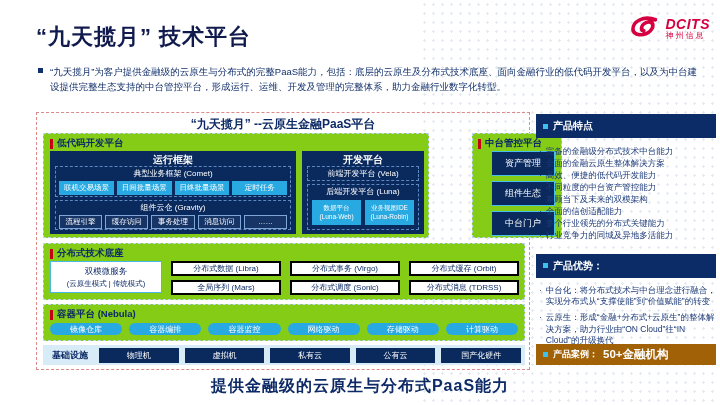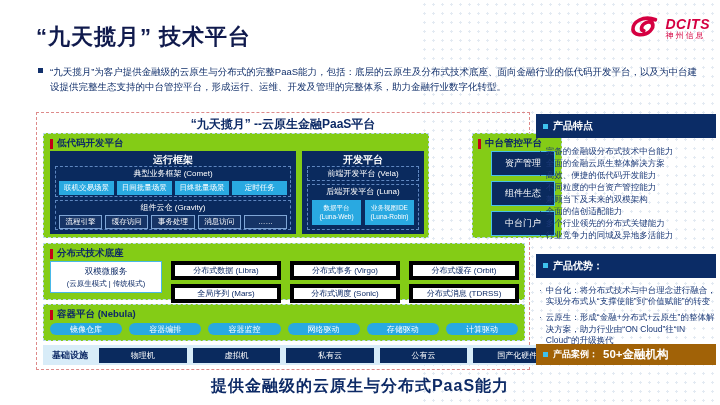--- a/index.html
+++ b/index.html
@@ -49,7 +49,7 @@
   .dual .l1{font-size:8.5px;}
   .dual .l2{font-size:7.5px;margin-top:1px;}
   .dist-grid{flex:1;display:grid;grid-template-columns:repeat(3,1fr);grid-auto-rows:1fr;gap:4px 9px;}
-  .dcell{background:#fff;border:4px solid #000000;font-size:8px;color:#0d2a66;display:flex;align-items:center;justify-content:center;box-sizing:border-box;white-space:nowrap;}
+  .dcell{background:#fff;border:2px solid #000000;font-size:8px;color:#0d2a66;display:flex;align-items:center;justify-content:center;box-sizing:border-box;white-space:nowrap;}
   .cont-row{position:absolute;left:6px;right:6px;top:18px;bottom:5px;display:flex;gap:7px;}
   .nbtn{flex:1;background:#29a9e1;color:#fff;font-size:8px;display:flex;align-items:center;justify-content:center;border-radius:6px;}
   .infra{position:absolute;left:6px;top:232px;width:522px;height:20px;background:#d8ecf8;display:flex;align-items:center;gap:6px;padding:0 4px;box-sizing:border-box;}

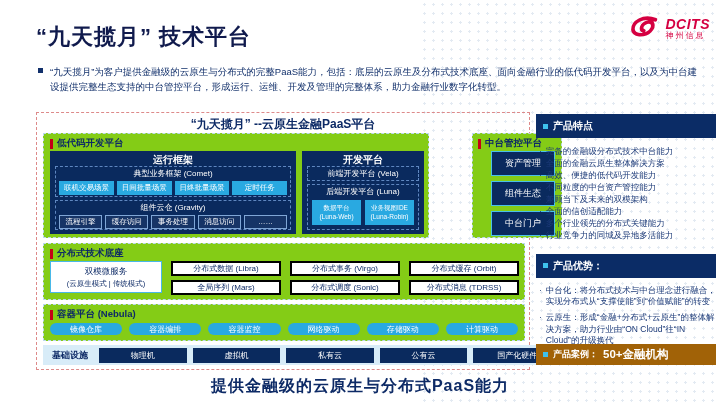--- a/index.html
+++ b/index.html
@@ -52,7 +52,7 @@
   .dcell{background:#fff;border:2px solid #000000;font-size:8px;color:#0d2a66;display:flex;align-items:center;justify-content:center;box-sizing:border-box;white-space:nowrap;}
   .cont-row{position:absolute;left:6px;right:6px;top:18px;bottom:5px;display:flex;gap:7px;}
   .nbtn{flex:1;background:#29a9e1;color:#fff;font-size:8px;display:flex;align-items:center;justify-content:center;border-radius:6px;}
-  .infra{position:absolute;left:6px;top:232px;width:522px;height:20px;background:#d8ecf8;display:flex;align-items:center;gap:6px;padding:0 4px;box-sizing:border-box;}
+  .infra{position:absolute;left:6px;top:232px;width:482px;height:20px;background:#d8ecf8;display:flex;align-items:center;gap:6px;padding:0 4px;box-sizing:border-box;}
   .infra-label{font-size:9px;font-weight:bold;color:#0d2a66;padding:0 5px;white-space:nowrap;}
   .ibtn{flex:1;background:#0a2a5e;color:#fff;font-size:8px;height:15px;display:flex;align-items:center;justify-content:center;}
   

